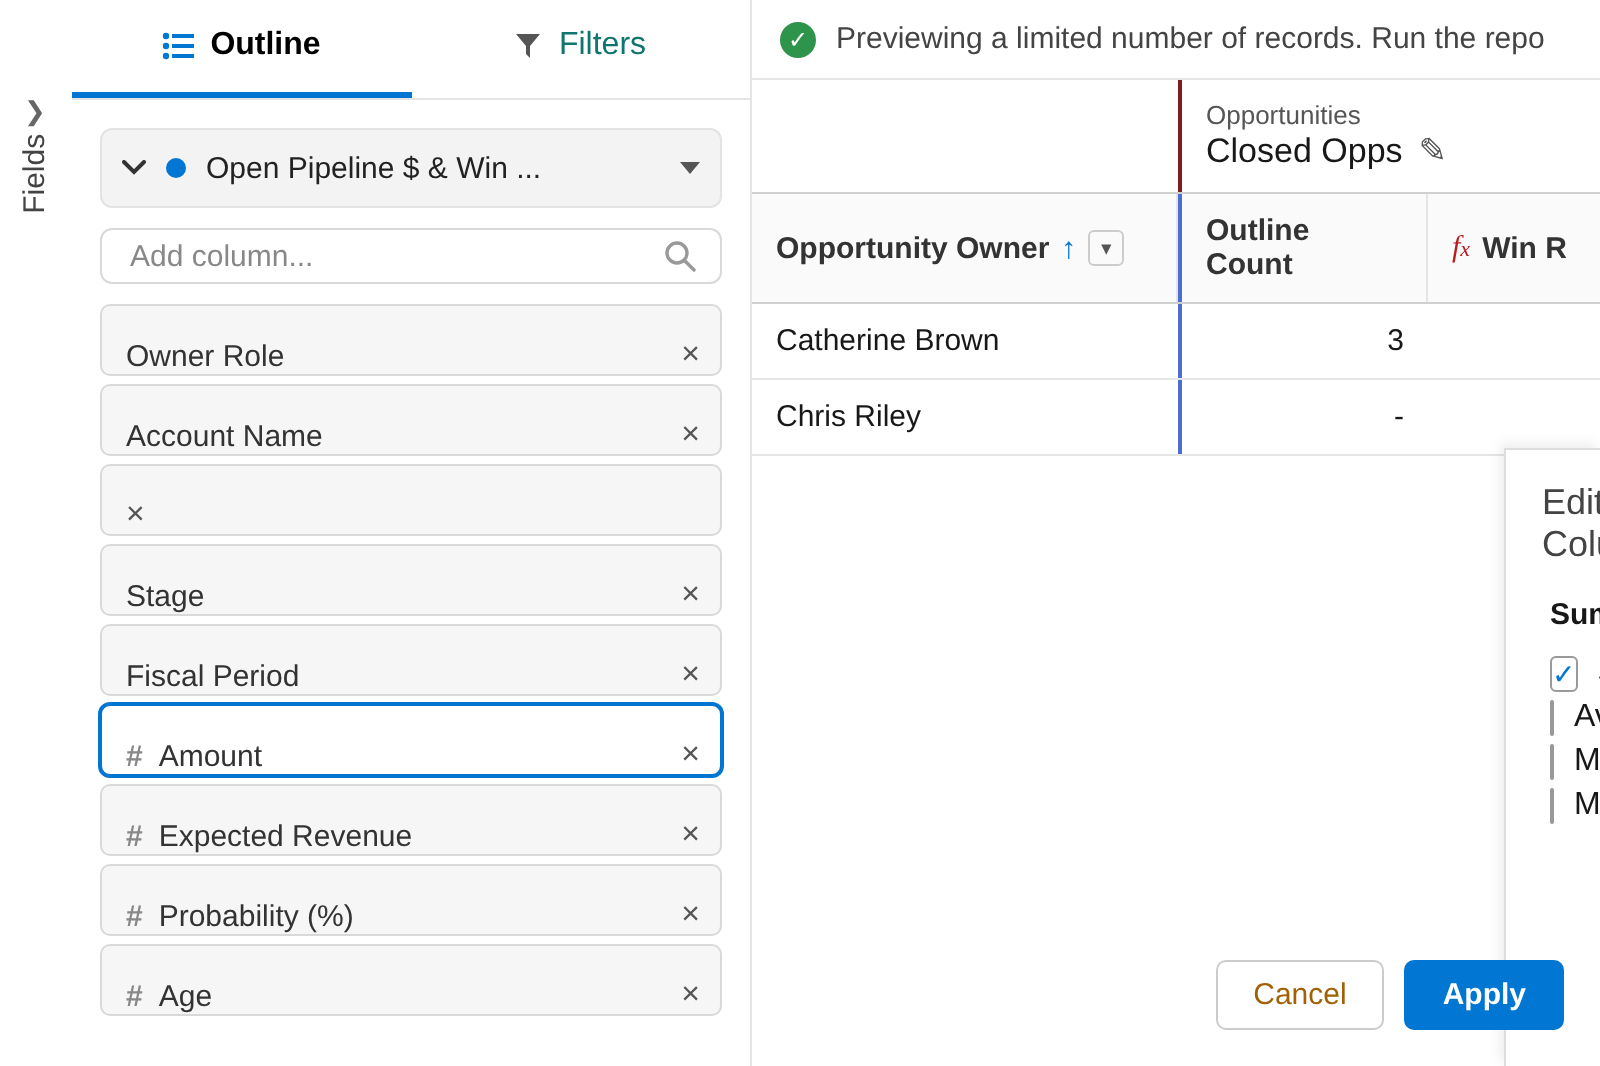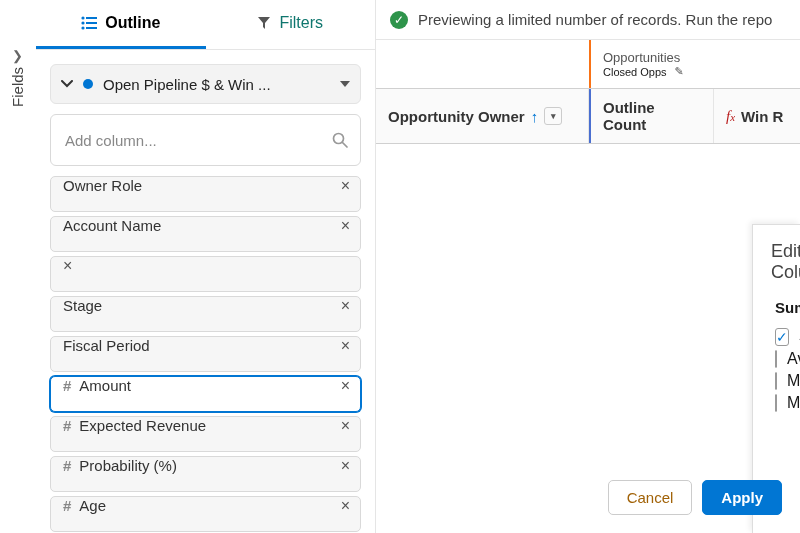--- a/index.html
+++ b/index.html
@@ -46,7 +46,7 @@
   .grid-head-row1 { display: flex; border-bottom: 1px solid #d0d0d0; }
   .cell { padding: 10px 12px; font-size: 15px; }
   .h-spacer { width: 213px; }
-  .h-group { border-left: 2px solid #f97316; flex: 1; }
+  .h-group { border-left: 2px solid #7f1d1d; flex: 1; }
   .grp-top { font-size: 13px; color: #555; }
   .grp-title { font-size: 11px; display: flex; align-items: center; gap: 8px; }
 

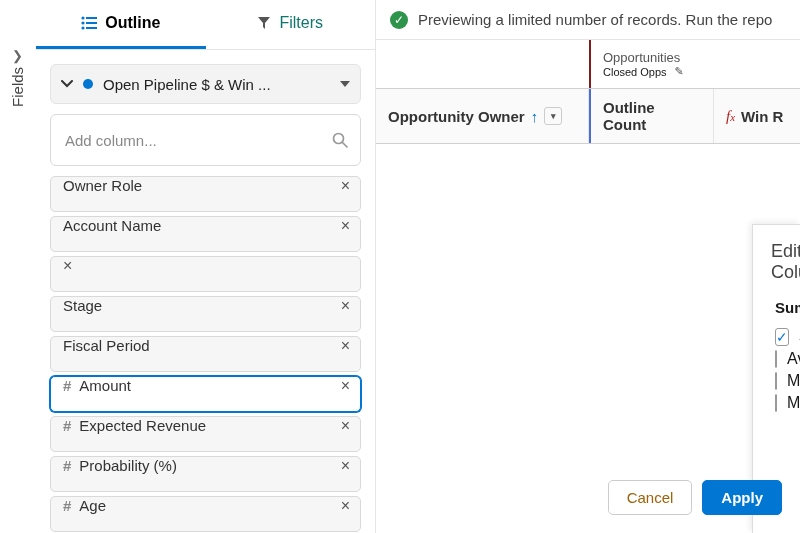--- a/index.html
+++ b/index.html
@@ -48,7 +48,7 @@
   .h-spacer { width: 213px; }
   .h-group { border-left: 2px solid #7f1d1d; flex: 1; }
   .grp-top { font-size: 13px; color: #555; }
-  .grp-title { font-size: 11px; display: flex; align-items: center; gap: 8px; }
+  .grp-title { font-size: 17px; display: flex; align-items: center; gap: 8px; }
 
   .grid-head-row2 { display: flex; background: #fafafa; border-bottom: 1px solid #d0d0d0; }
   .hcell { padding: 10px 12px; font-weight: 600; font-size: 15px; color: #333; display: flex; align-items: center; gap: 6px; border-right: 1px solid #e5e5e5; }

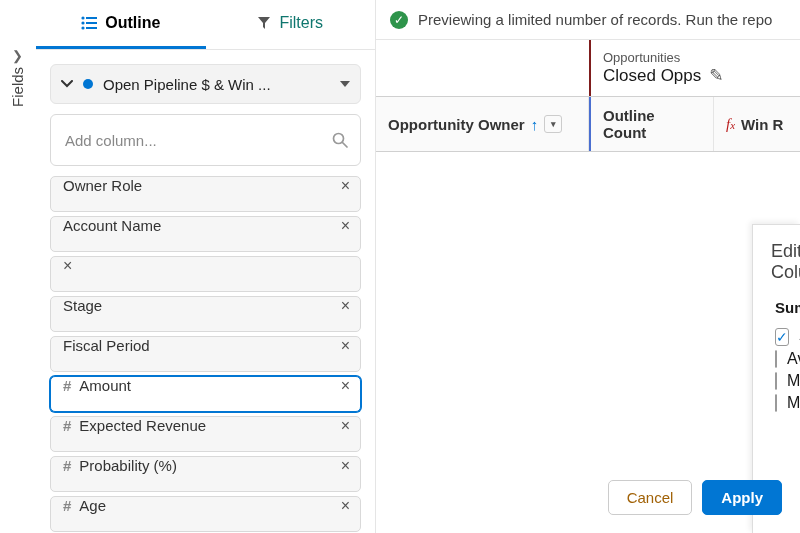--- a/index.html
+++ b/index.html
@@ -26,7 +26,7 @@
   .report-select-label { flex: 1; font-size: 15px; color: #222; white-space: nowrap; overflow: hidden; text-overflow: ellipsis; }
   .report-select .caret-end { width: 0; height: 0; border-left: 5px solid transparent; border-right: 5px solid transparent; border-top: 6px solid #555; }
 
-  .search-box { height: 52px; border: 1px solid #d9d9d9; border-radius: 6px; display: flex; align-items: center; padding: 0 12px; gap: 3px; background: #fff; }
+  .search-box { height: 28px; border: 1px solid #d9d9d9; border-radius: 6px; display: flex; align-items: center; padding: 0 12px; gap: 3px; background: #fff; }
   .search-box input { border: none; outline: none; flex: 1; font-size: 15px; color: #555; }
   .search-box input::placeholder { color: #888; }
   .search-ic { color: #888; }

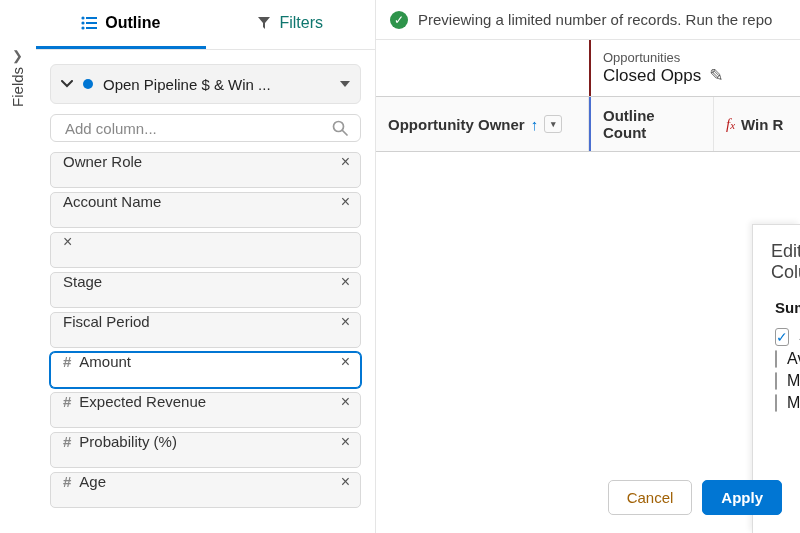--- a/index.html
+++ b/index.html
@@ -32,7 +32,7 @@
   .search-ic { color: #888; }
 
   .col-list { display: flex; flex-direction: column; gap: 4px; }
-  .col-item { height: 36px; border: 1px solid #d9d9d9; border-radius: 5px; background: #f6f6f6; display: flex; align-items: flex-start; padding: 0 10px 0 12px; gap: 8px; font-size: 15px; color: #333; }
+  .col-item { height: 36px; border: 1px solid #d9d9d9; border-radius: 5px; background: #f6f6f6; display: flex; align-items: flex-end; padding: 0 10px 0 12px; gap: 8px; font-size: 15px; color: #333; }
   .col-item.selected { border-color: #0176d3; background: #fff; box-shadow: 0 0 0 1px #0176d3; }
   .col-item .hash { color: #888; font-weight: 600; }
   .col-item .col-label { flex: 1; }

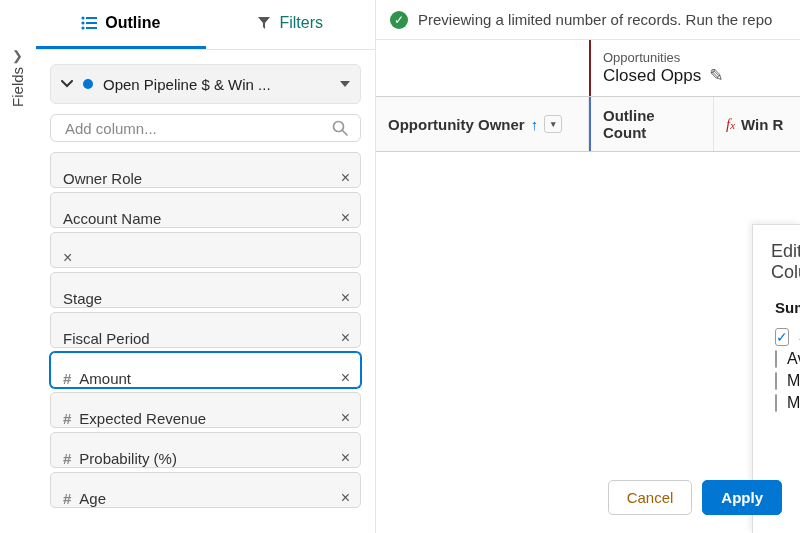--- a/index.html
+++ b/index.html
@@ -217,6 +217,18 @@
     </div>
   </div>
 
+  <div id="grid-body">
+      <div class="grid-body-row">
+        <div class="bcell owner">Catherine Brown</div>
+        <div class="bcell count">3</div>
+        <div class="bcell winrate"></div>
+      </div>
+      <div class="grid-body-row">
+        <div class="bcell owner">Chris Riley</div>
+        <div class="bcell count">-</div>
+        <div class="bcell winrate"></div>
+      </div>
+    </div>
 
   <div class="popover">
     <div class="pop-head">

